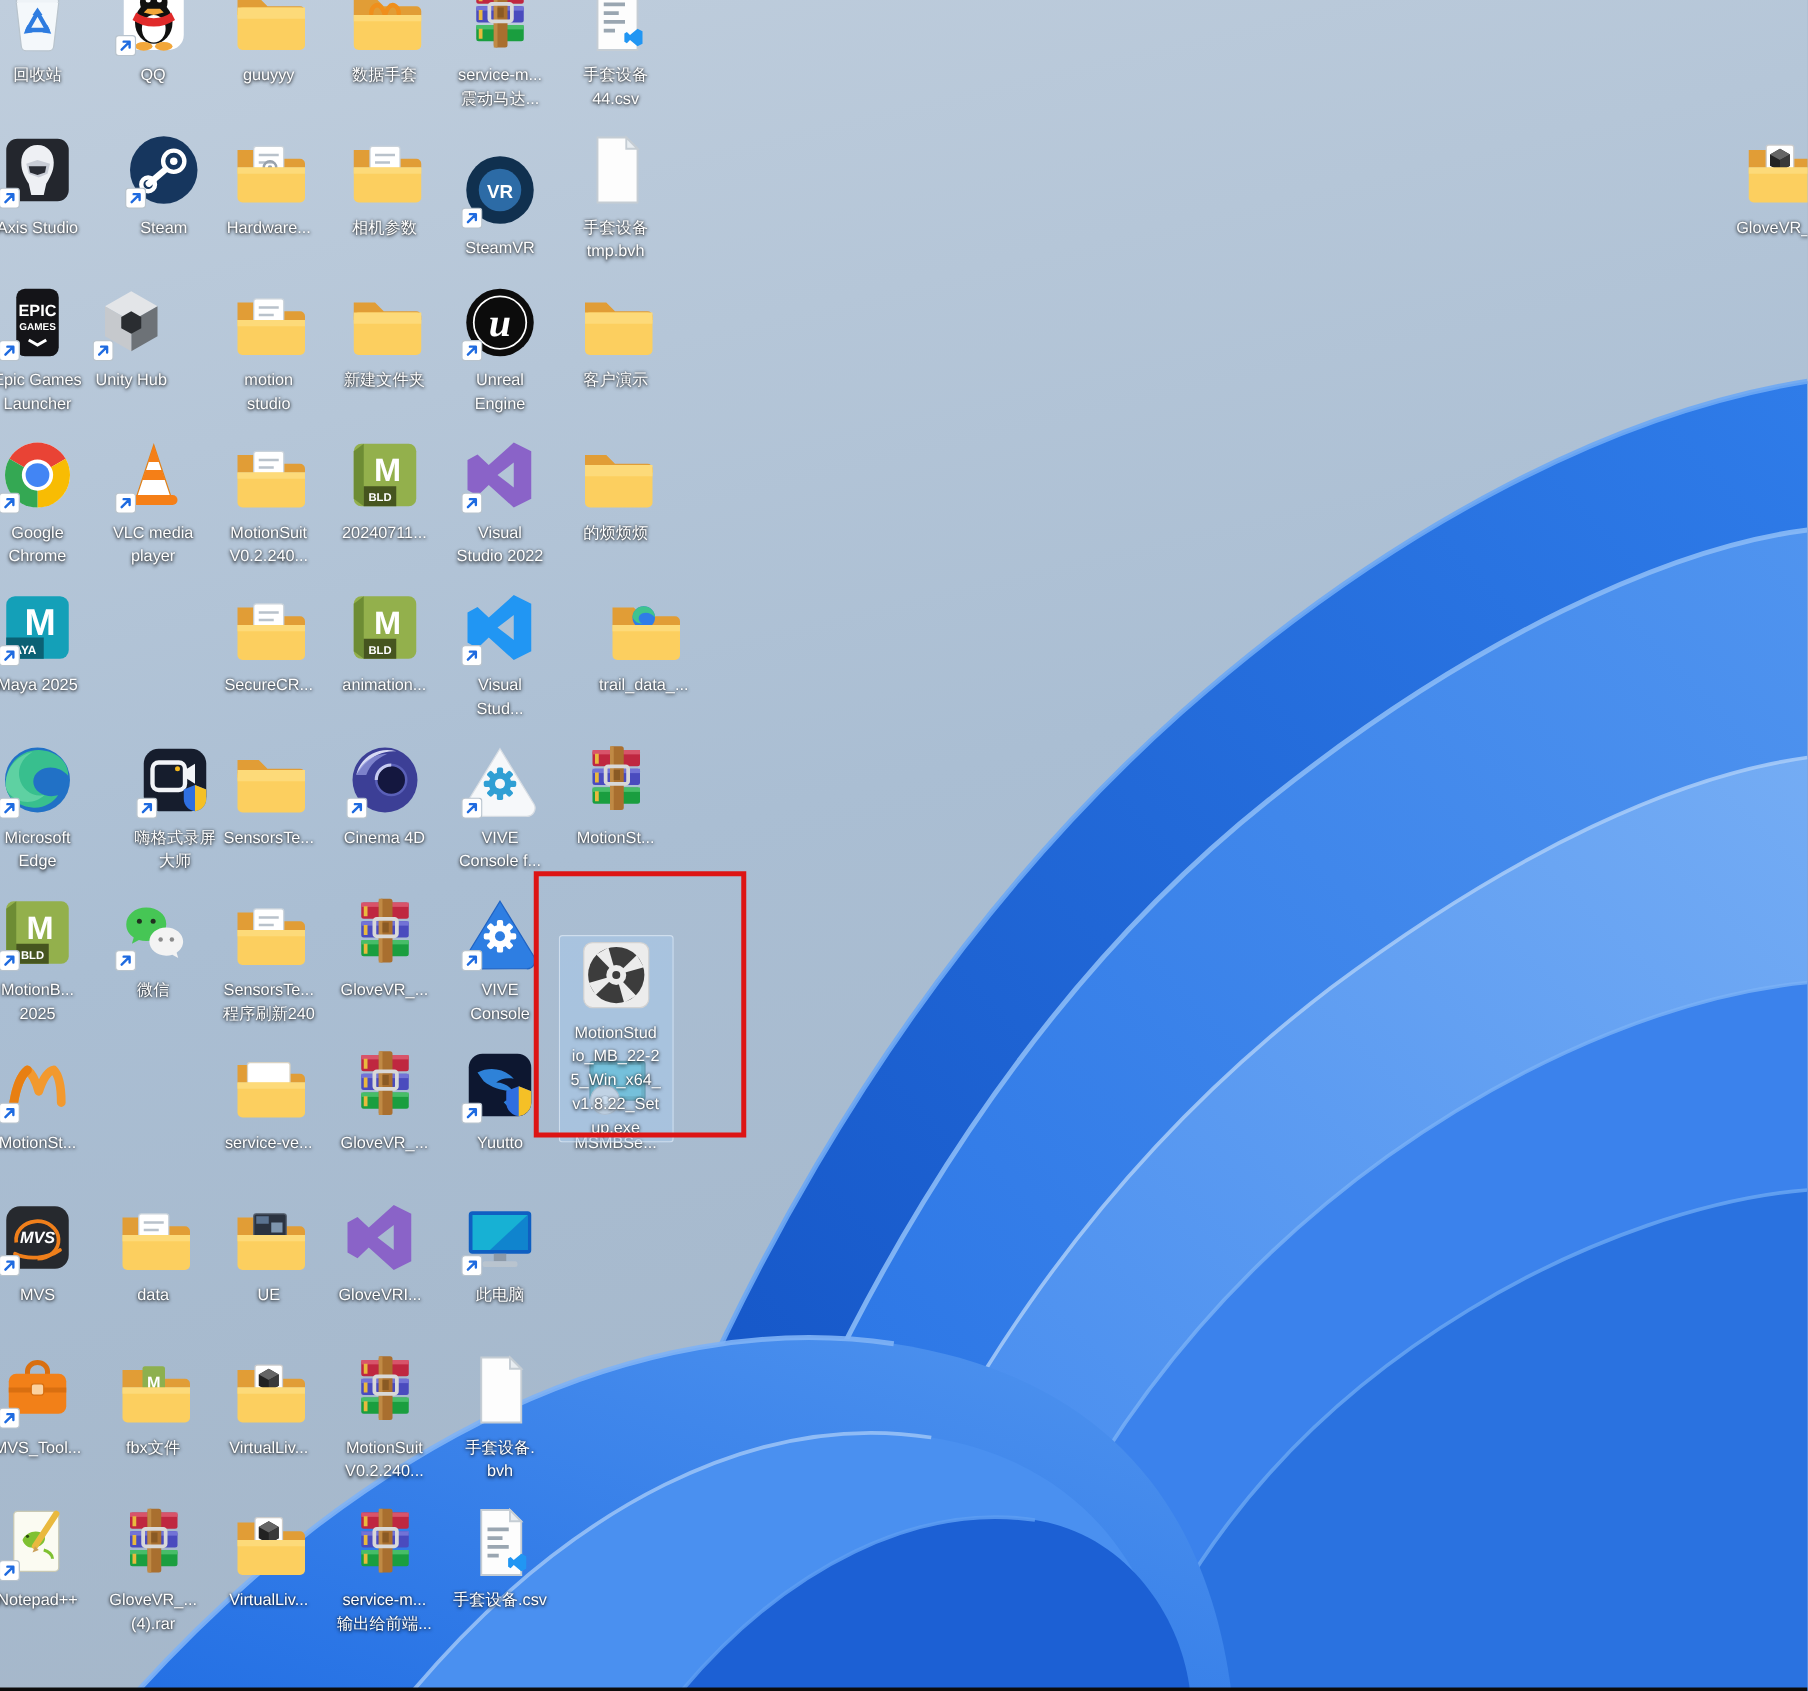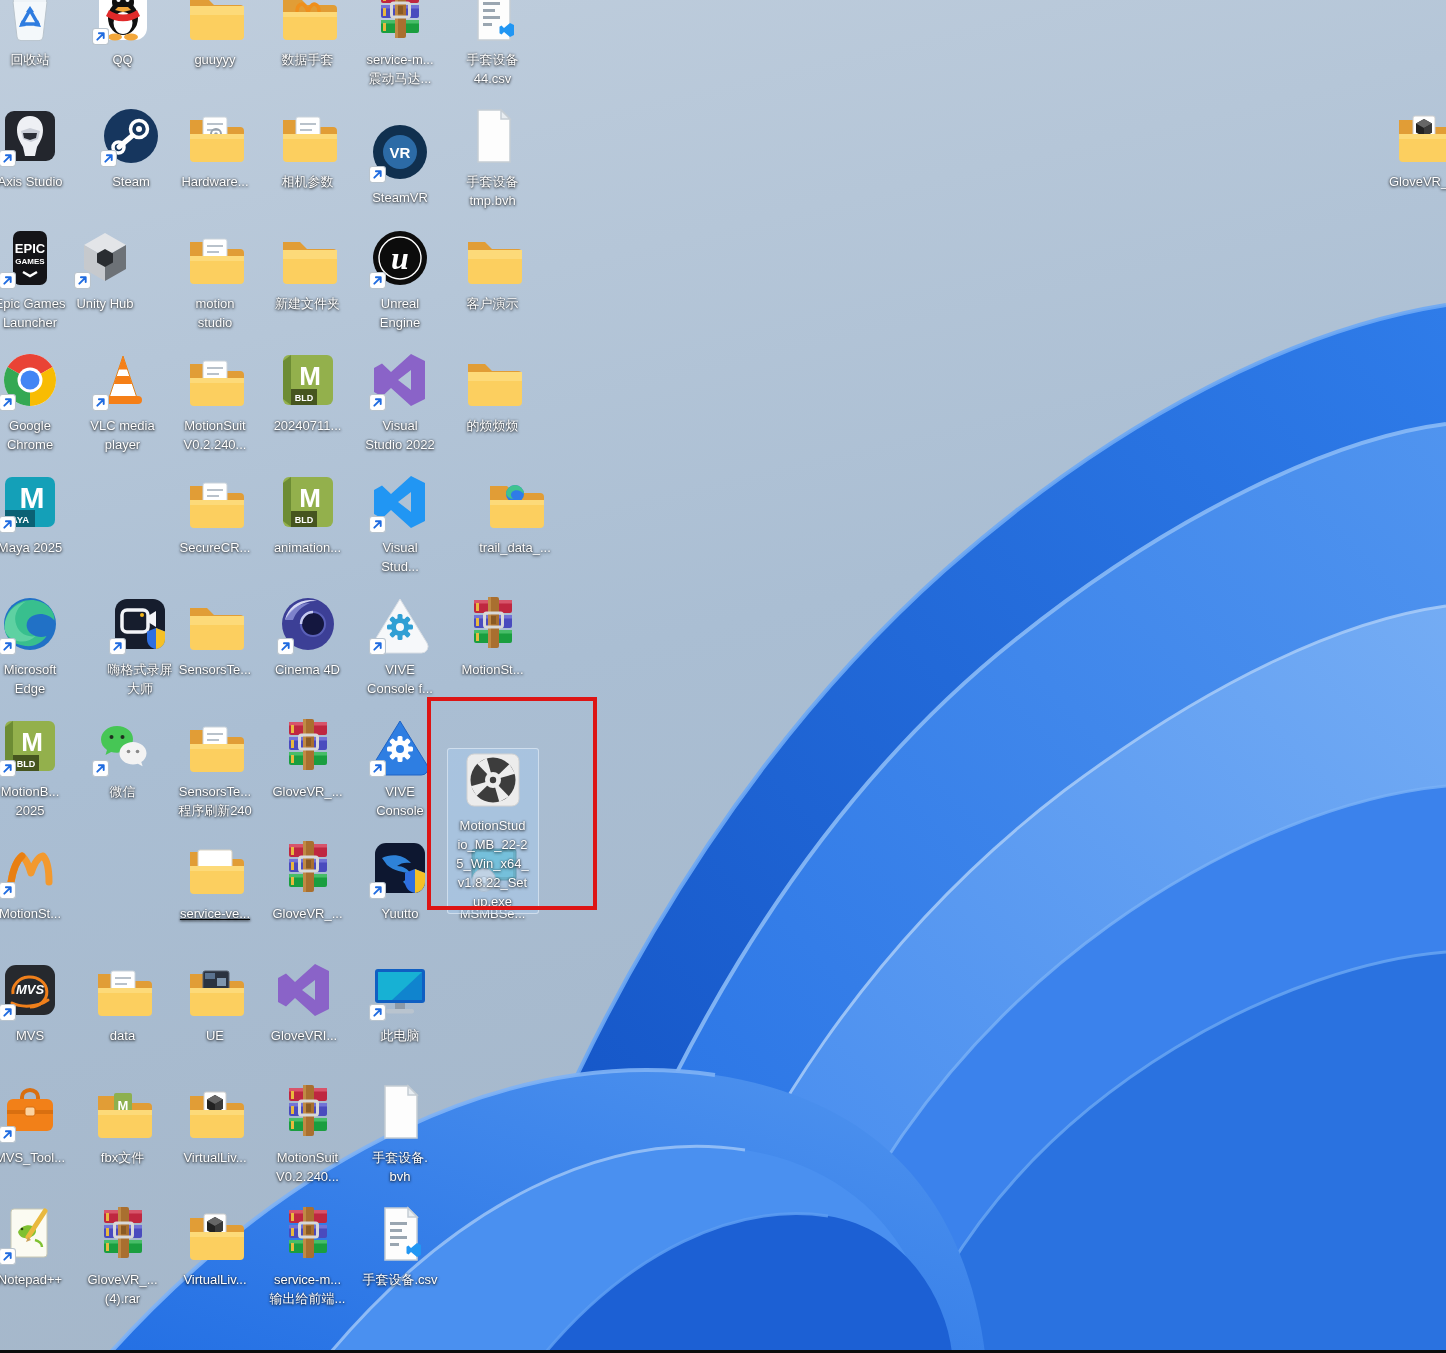--- a/index.html
+++ b/index.html
@@ -528,7 +528,7 @@
         <div class="label">SensorsTe...
 程序刷新240</div>
       </div>
-      <div class="cell" style="left: 169px; top: 836px; text-decoration: underline;">
+      <div class="cell" style="left: 169px; top: 836px;">
         <div class="art">
           <svg viewBox="0 0 64 64">
             <path d="M7 16h17l7 7h26a4 4 0 014 4v3H7z" fill="#e19d36"></path>

